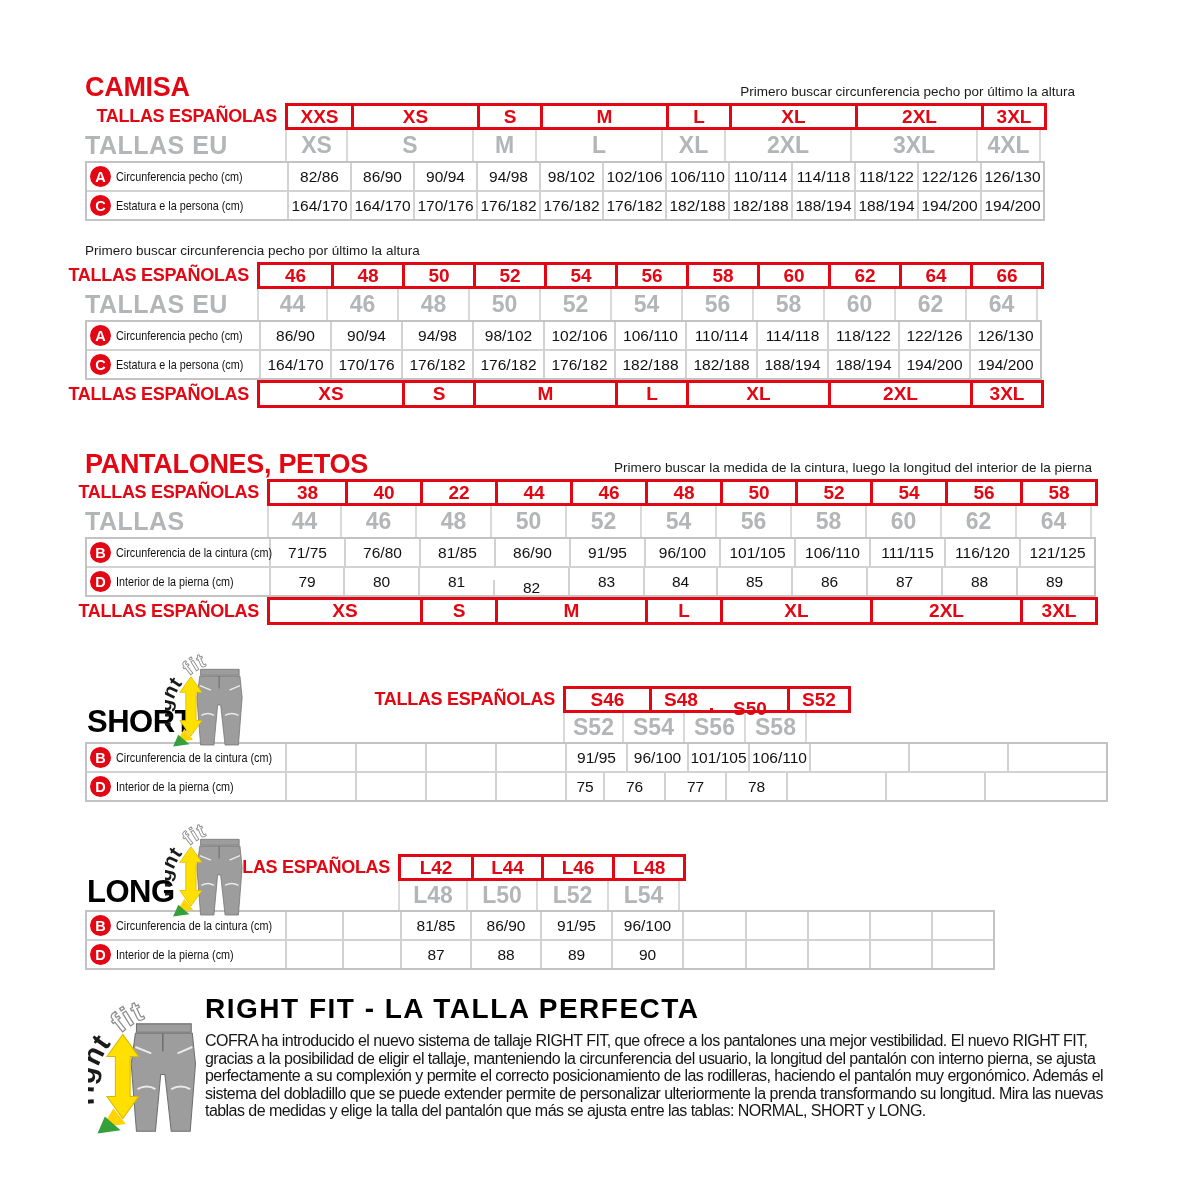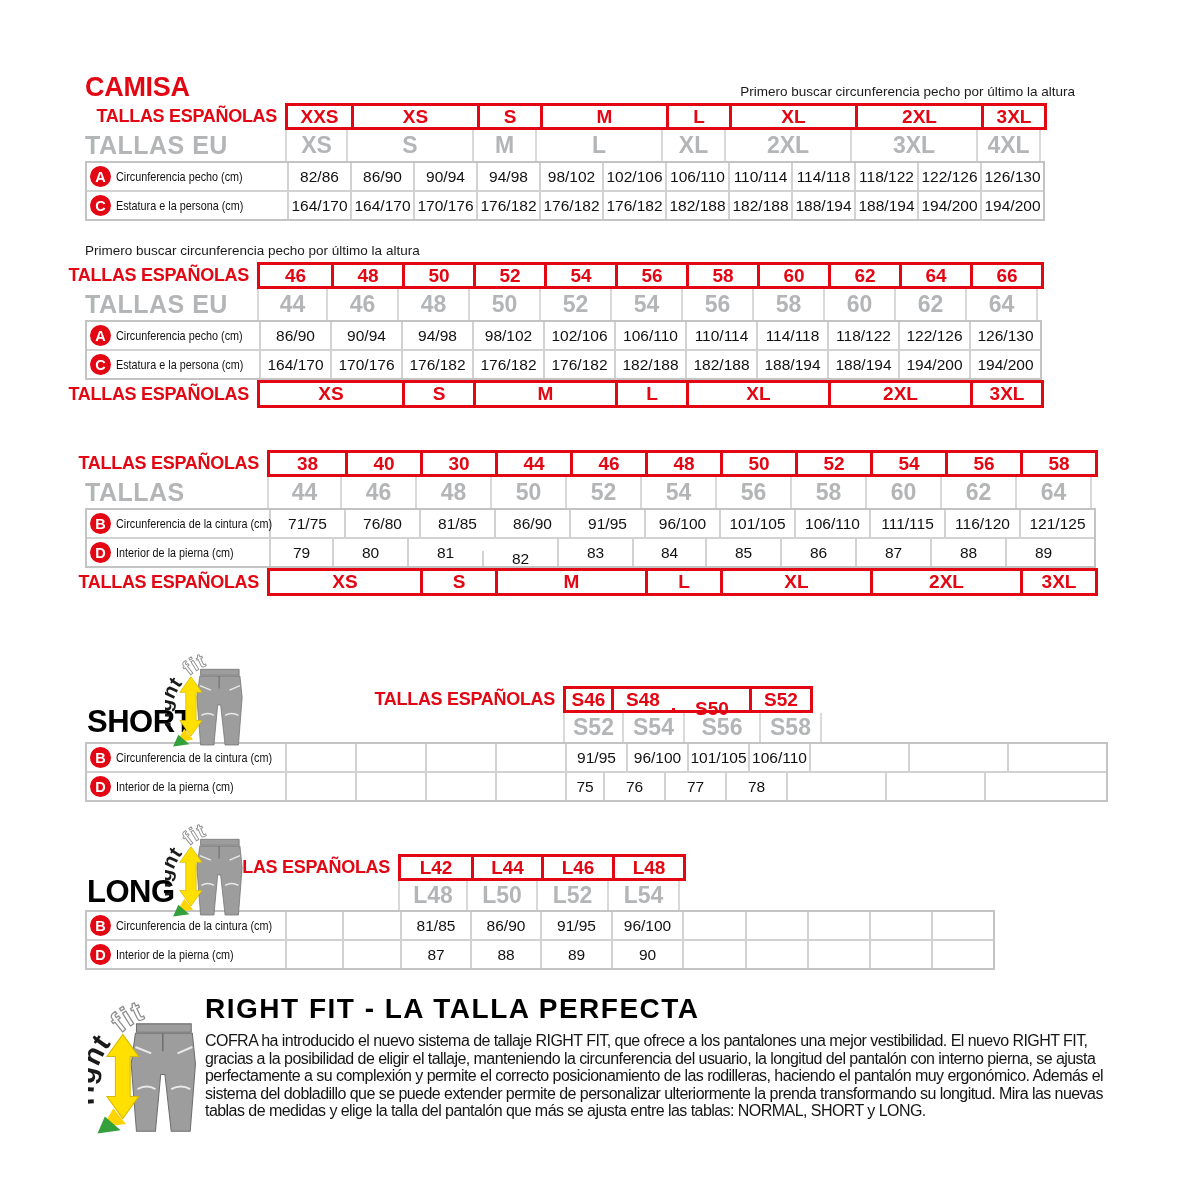--- a/index.html
+++ b/index.html
@@ -224,6 +224,10 @@
   </section>
 
   <section class="tblock" id="sec-pantalones" style="top:450px;left:85px;width:1007px;">
+    <div class="thead" style="height:29px;">
+      <div class="ttitle" style="line-height:29px;">PANTALONES, PETOS</div>
+      <div class="tnote">Primero buscar la medida de la cintura, luego la longitud del interior de la pierna</div>
+    </div>
     <div>
         <div class="trow red-row">
           <div class="lbl red-lbl" style="width: 182px;">TALLAS ESPAÑOLAS</div>

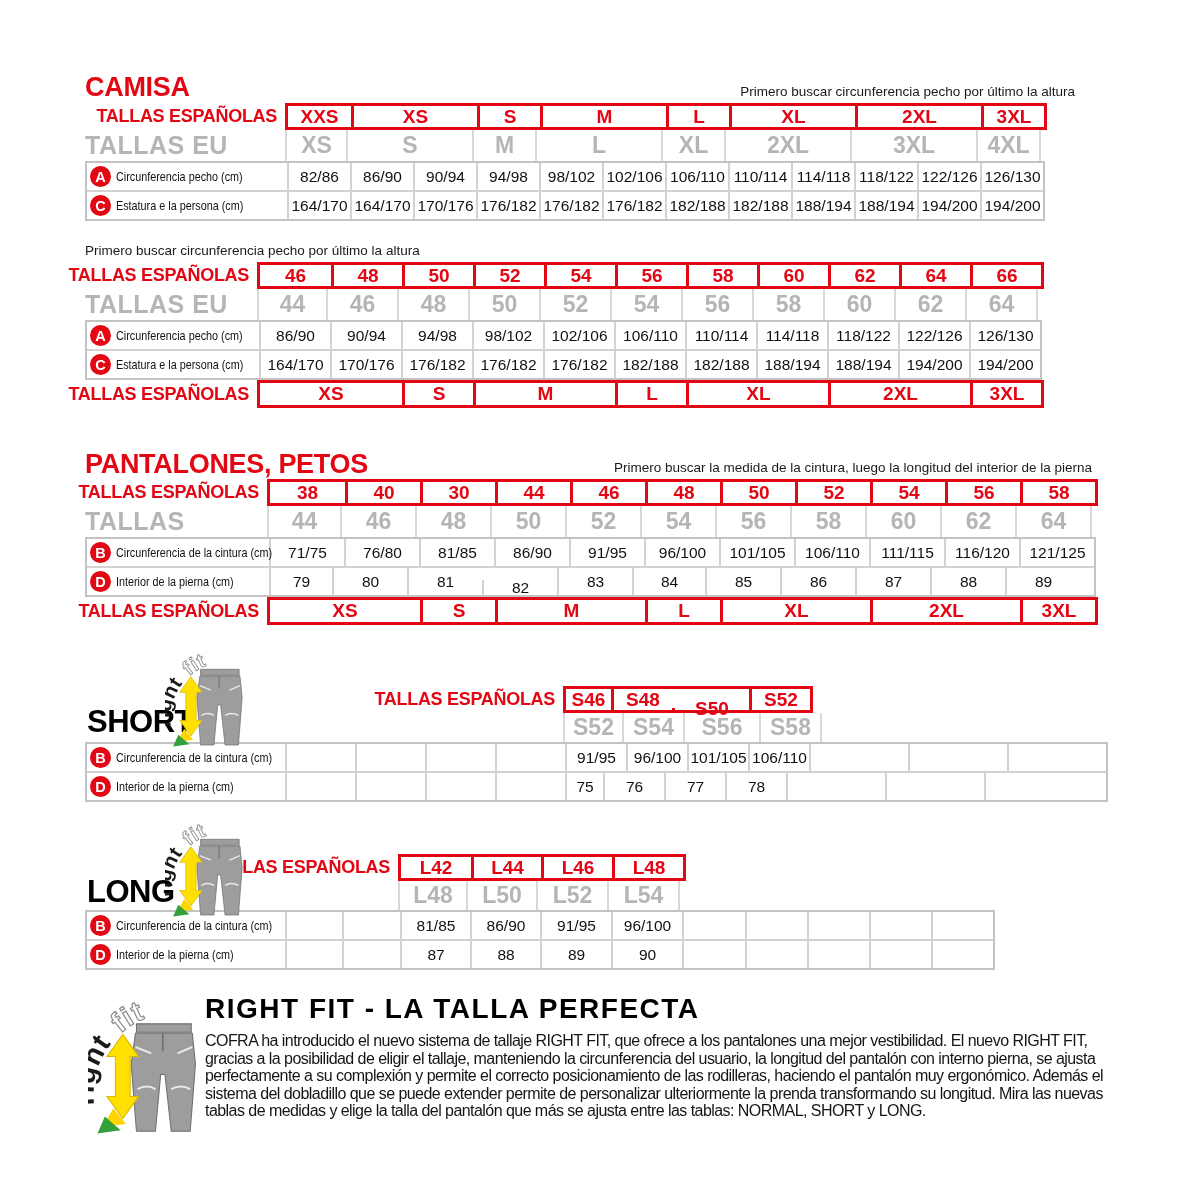--- a/index.html
+++ b/index.html
@@ -234,7 +234,7 @@
           <div class="red-strip">
             <div class="red-cell" style="width: 75px;">38</div>
             <div class="red-cell" style="width: 75px;">40</div>
-            <div class="red-cell" style="width: 75px;">30</div>
+            <div class="red-cell" style="width: 75px;">22</div>
             <div class="red-cell" style="width: 75px;">44</div>
             <div class="red-cell" style="width: 75px;">46</div>
             <div class="red-cell" style="width: 75px;">48</div>

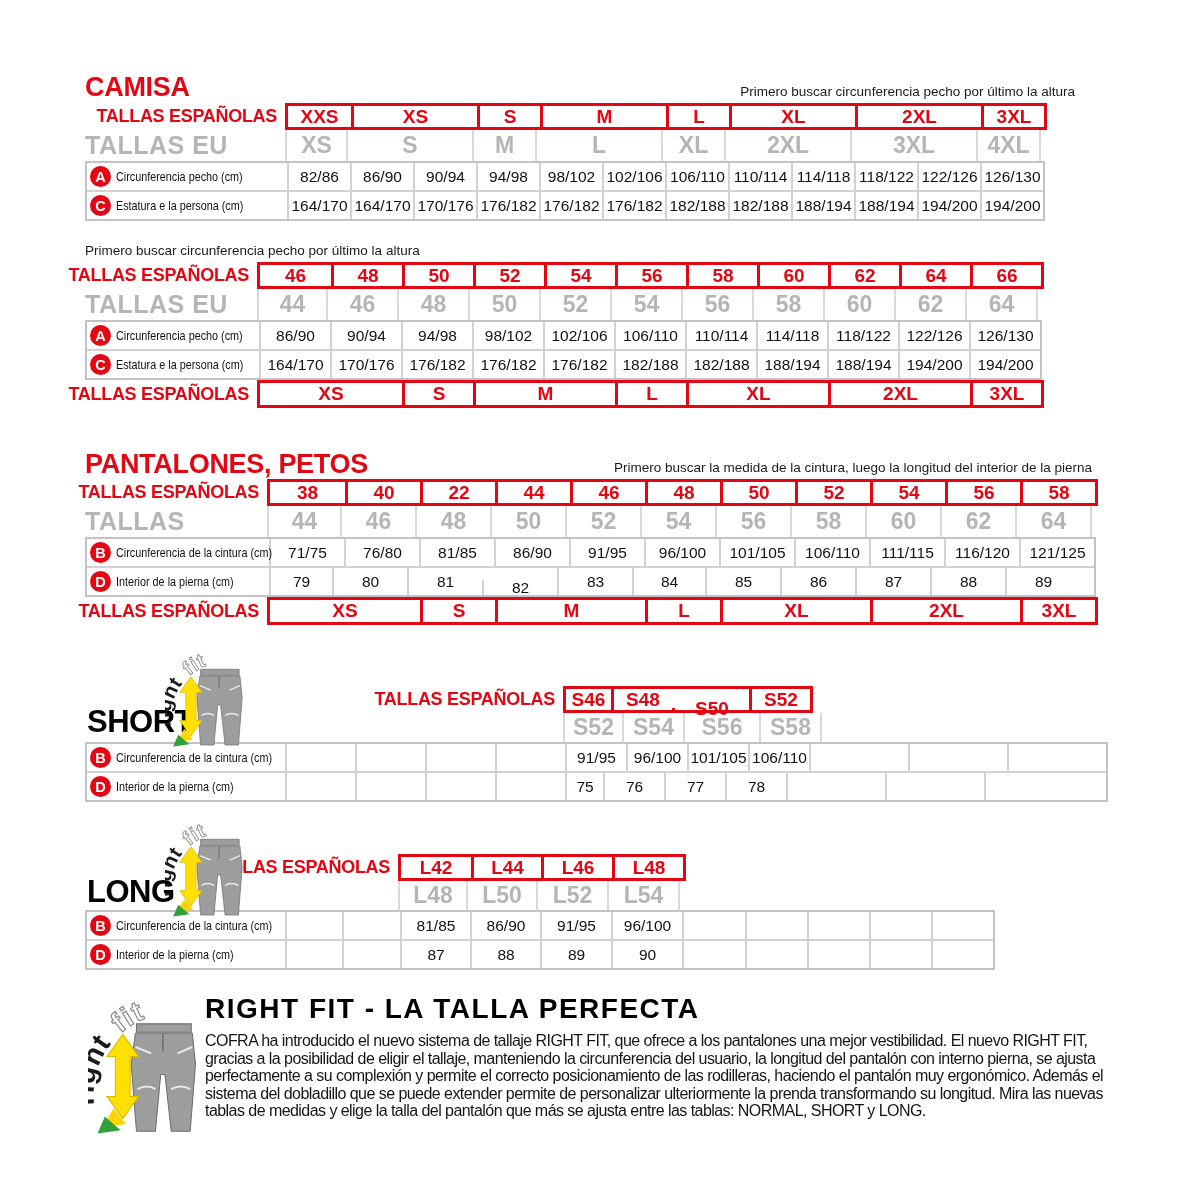--- a/index.html
+++ b/index.html
@@ -284,7 +284,7 @@
               <span class="badge">D</span>
               <span class="vlabel-text">Interior de la pierna (cm)</span>
             </div>
-            <div class="vcell" style="width: 63px;">79</div>
+            <div class="vcell" style="width: 74px;">79</div>
             <div class="vcell" style="width: 75px;">80</div>
             <div class="vcell" style="width: 75px;">81</div>
             <div class="vcell" style="width: 75px; margin-top: 12px;">82</div>

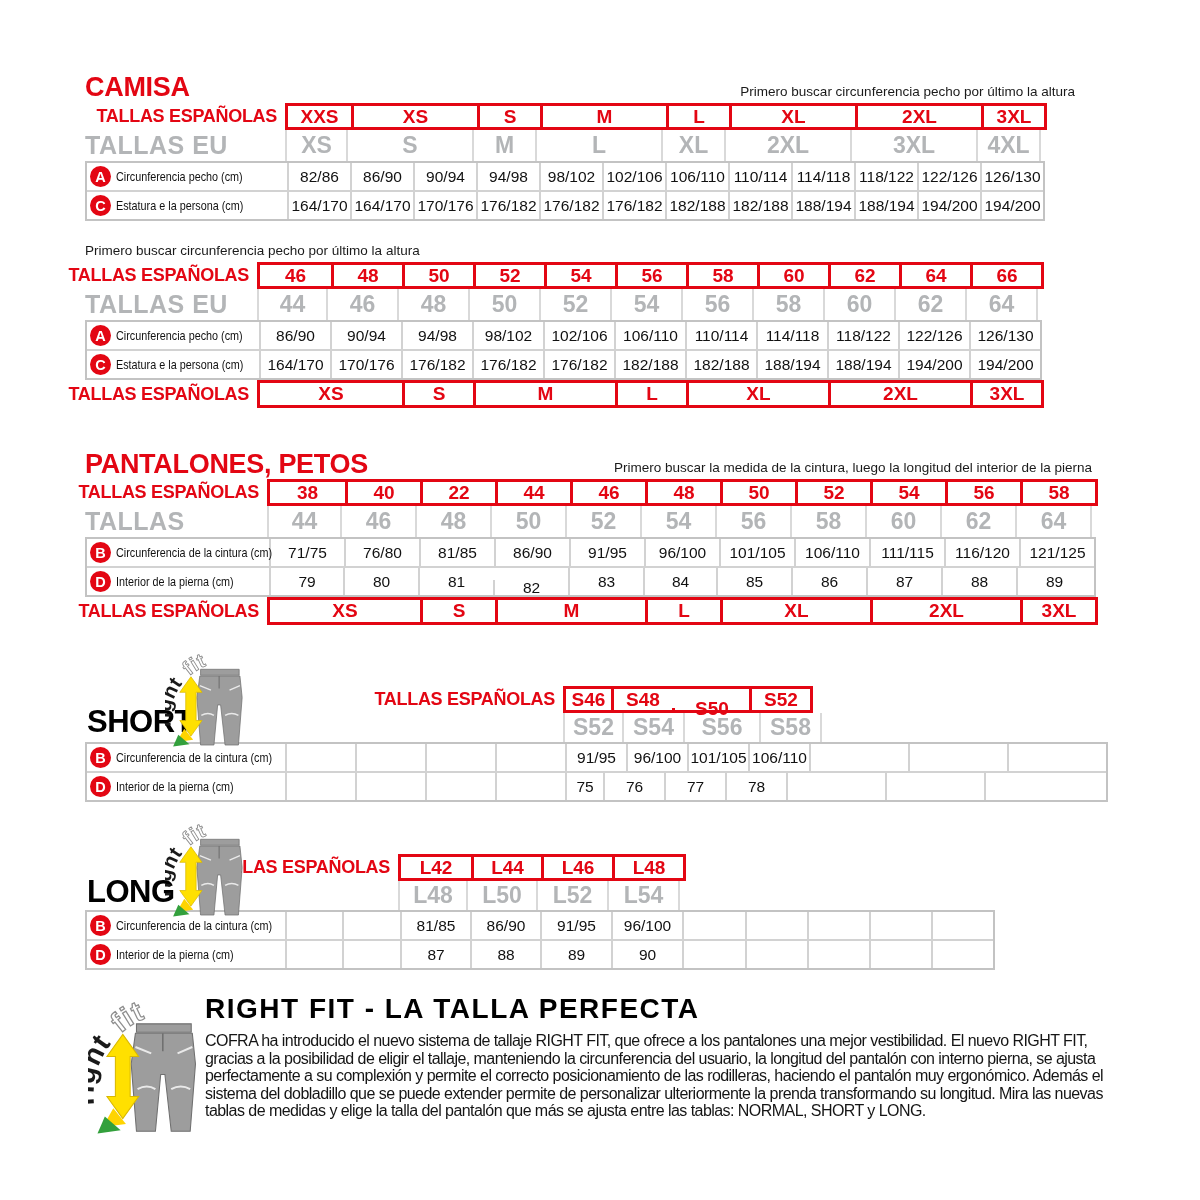--- a/index.html
+++ b/index.html
@@ -334,7 +334,7 @@
         <div class="trow red-row">
           <div class="lbl red-lbl" style="width: 478px;">TALLAS ESPAÑOLAS</div>
           <div class="red-strip">
-            <div class="red-cell" style="width: 45px;">S46</div>
+            <div class="red-cell" style="width: 83px;">S46</div>
             <div class="red-cell" style="width: 61px;">S48</div>
             <div class="red-cell" style="width: 77px; margin-top: 19px;">S50</div>
             <div class="red-cell" style="width: 61px;">S52</div>

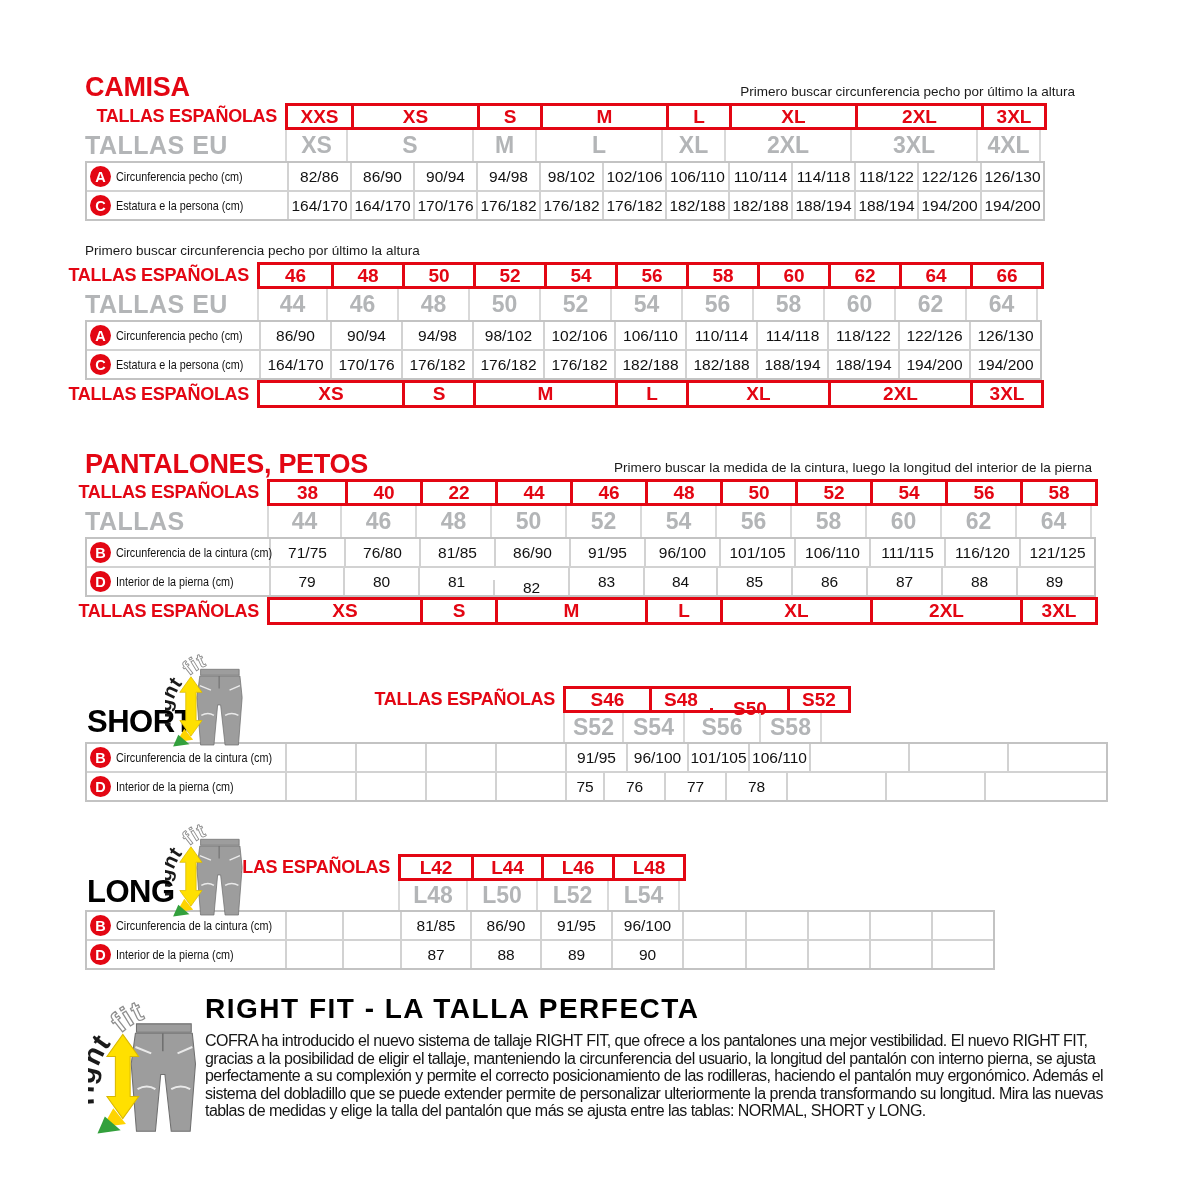--- a/index.html
+++ b/index.html
@@ -345,7 +345,7 @@
           <div class="gray-strip">
             <div class="gray-cell" style="width: 61px;">S52</div>
             <div class="gray-cell" style="width: 61px;">S54</div>
-            <div class="gray-cell" style="width: 76px;">S56</div>
+            <div class="gray-cell" style="width: 61px;">S56</div>
             <div class="gray-cell" style="width: 61px;">S58</div>
           </div>
         </div>

